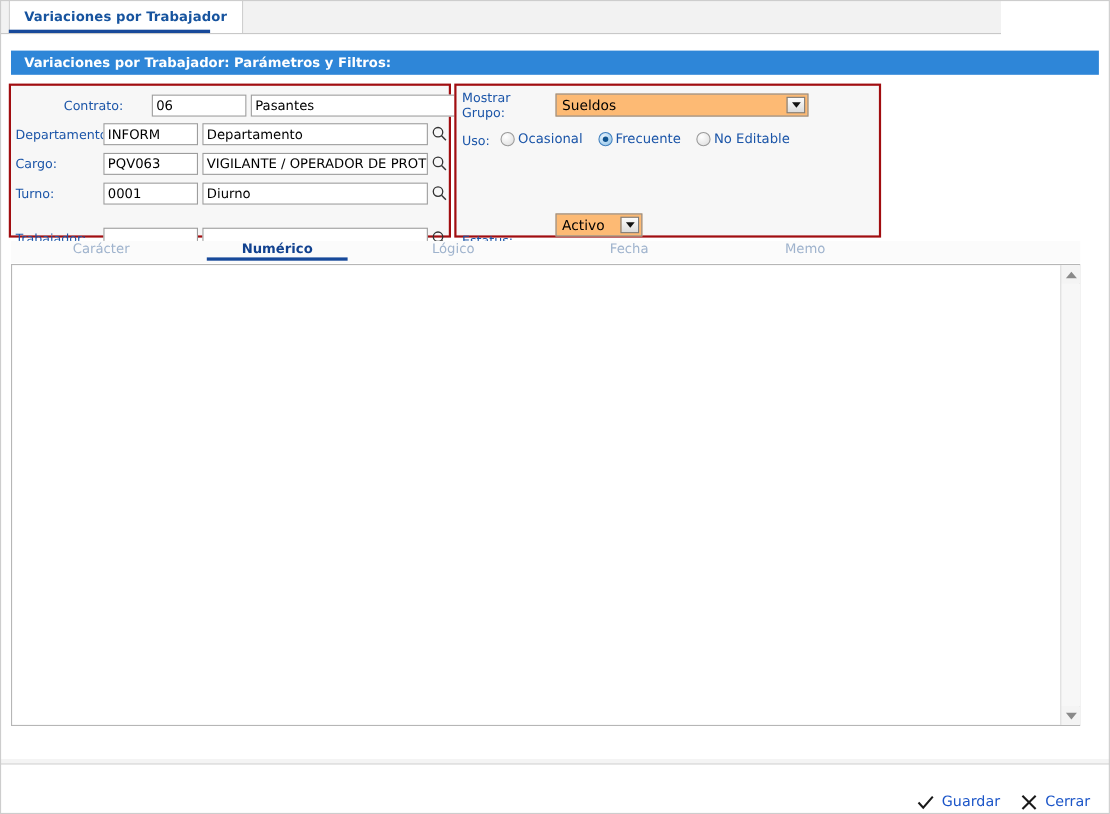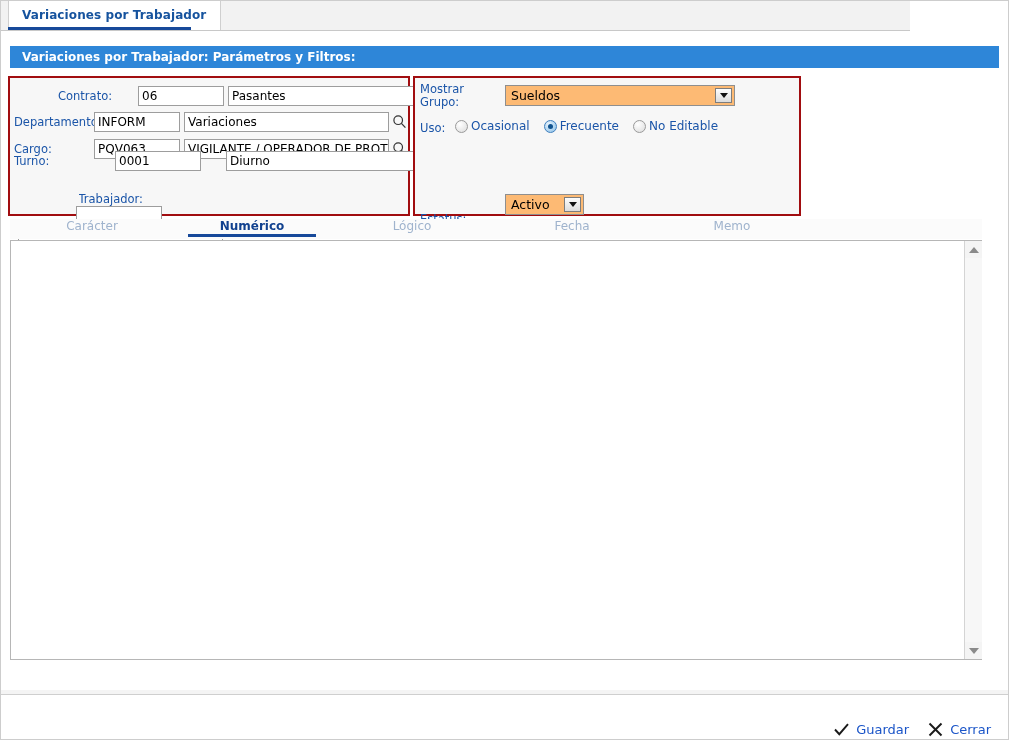--- a/index.html
+++ b/index.html
@@ -368,7 +368,7 @@
   <div class="form-row" style="top:33px;">
     <span class="form-label">Departamento:</span>
     <span class="txt txt-code">INFORM</span>
-    <span class="txt txt-desc">Variaciones</span>
+    <span class="txt txt-desc">Departamento</span>
     <span class="lookup-btn">
       <svg width="15" height="15" viewBox="0 0 15 15">
           <circle cx="6.2" cy="6.2" r="4.3" fill="none" stroke="#333" stroke-width="1.2"></circle>

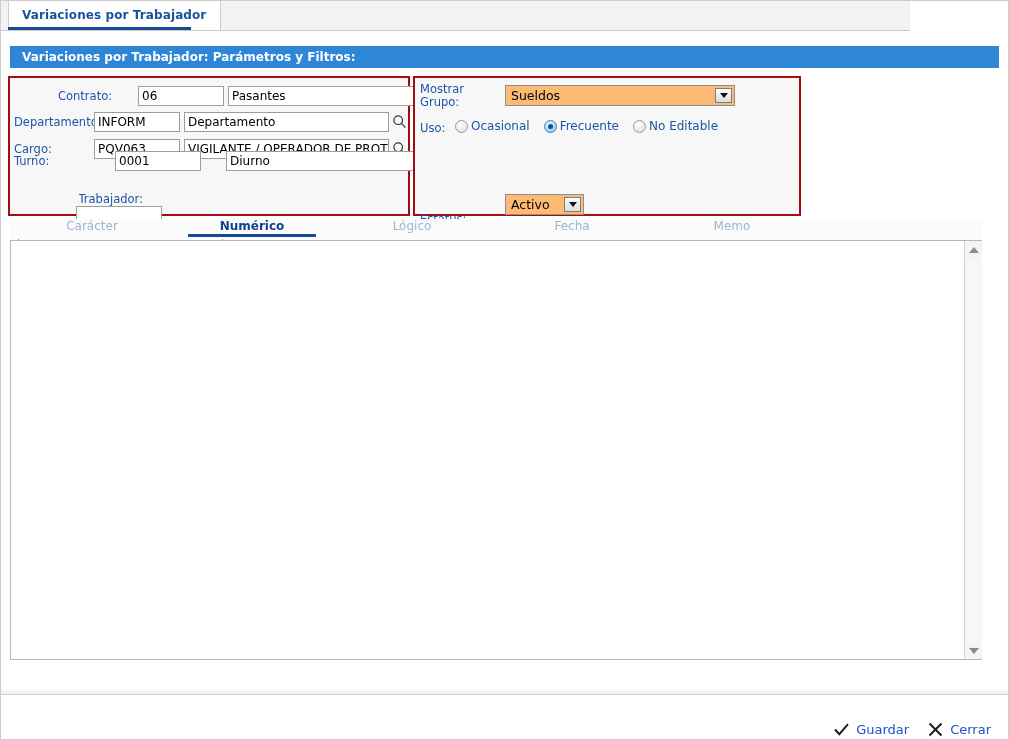--- a/index.html
+++ b/index.html
@@ -389,7 +389,7 @@
     </span>
   </div>
 
-  <div class="form-row" style="top:72px;gap:21px;">
+  <div class="form-row" style="top:87px;">
     <span class="form-label">Turno:</span>
     <span class="txt txt-code">0001</span>
     <span class="txt txt-desc">Diurno</span>

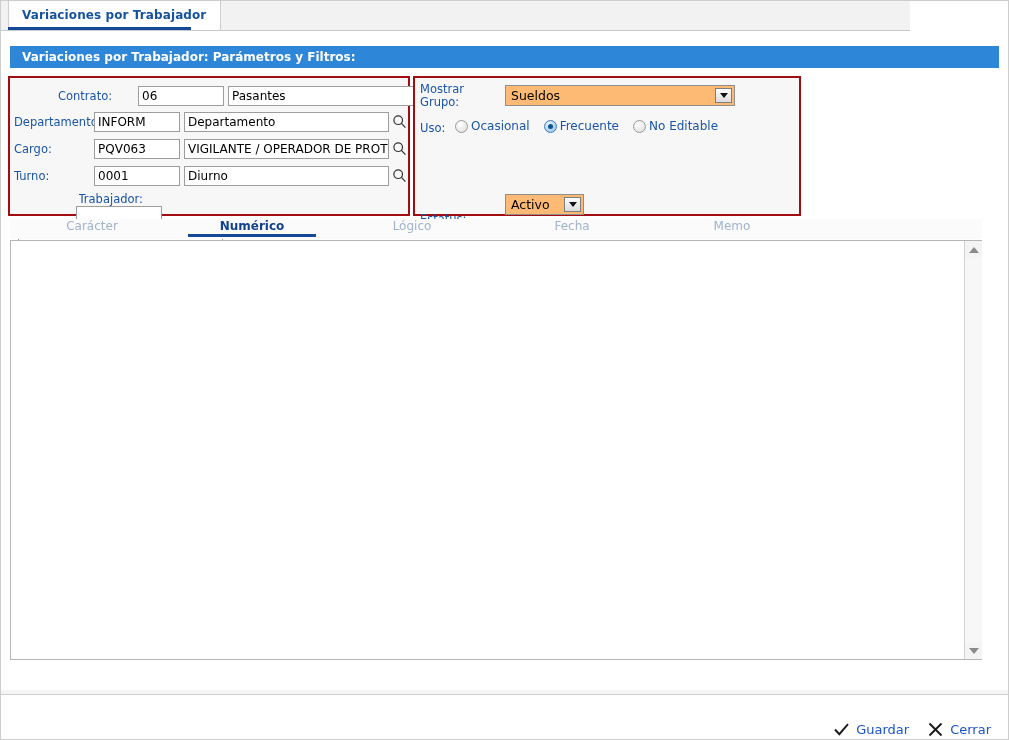--- a/index.html
+++ b/index.html
@@ -401,7 +401,7 @@
     </span>
   </div>
 
-  <div class="form-row" style="top:114px;flex-direction:column;">
+  <div class="form-row" style="top:128px;">
     <span class="form-label">Trabajador:</span>
     <span class="txt txt-code"></span>
     <span class="txt txt-desc"></span>

